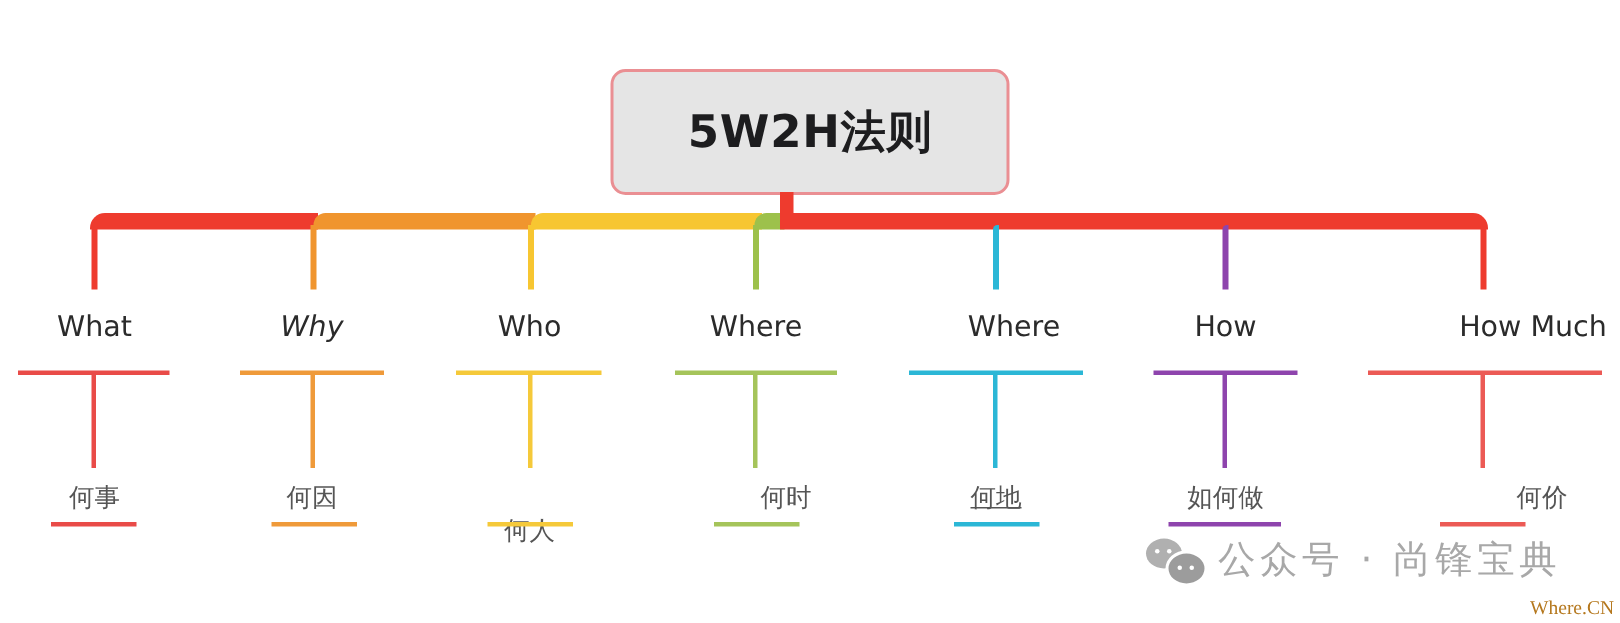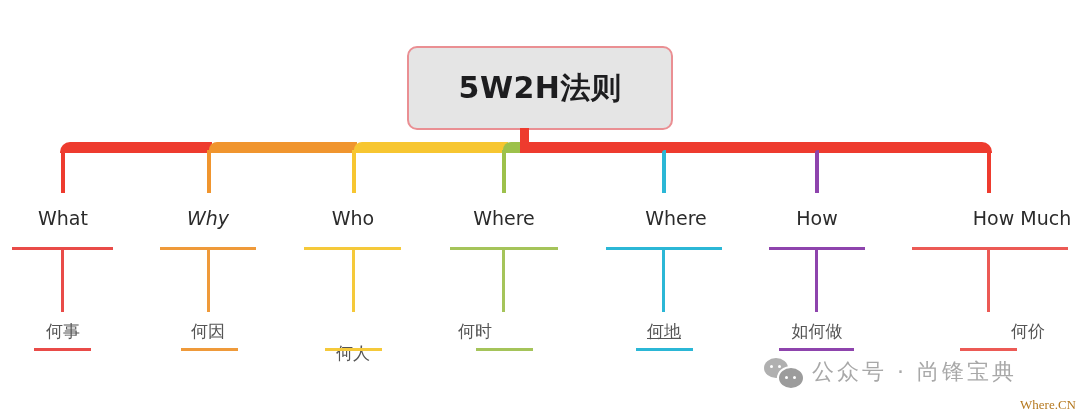--- a/index.html
+++ b/index.html
@@ -81,7 +81,7 @@
 <div class="branch-label" style="left:504px;">Where</div>
 <div class="rule" style="left:450px;width:108px;background:#a5c45a;"></div>
 <div class="stem" style="left:502px;background:#a5c45a;"></div>
-<div class="sub-label" style="left:475px;">何时</div>
+<div class="sub-label" style="left:524px;">何时</div>
 <div class="sub-rule" style="left:476px;width:57px;background:#a5c45a;"></div>
 
 <div class="branch-label" style="left:676px;">Where</div>

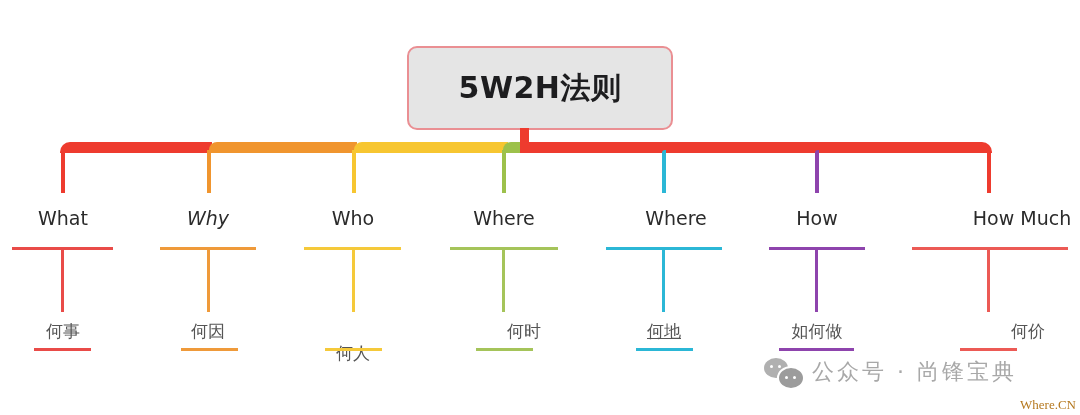--- a/index.html
+++ b/index.html
@@ -27,7 +27,7 @@
   .sub-rule { position: absolute; top: 348px; height: 3px; }
   .watermark {
     position: absolute; left: 764px; top: 356px; display: flex; align-items: center;
-    color: #a8a8a8; font-size: 22px; letter-spacing: 3px;
+    color: #a8a8a8; font-size: 25px; letter-spacing: 3px;
   }
   .wx-icon { width: 38px; height: 32px; position: relative; margin-right: 10px; }
   .bub1 { position: absolute; left: 0; top: 2px; width: 24px; height: 20px; border-radius: 50%; background: #b0b0b0; }

